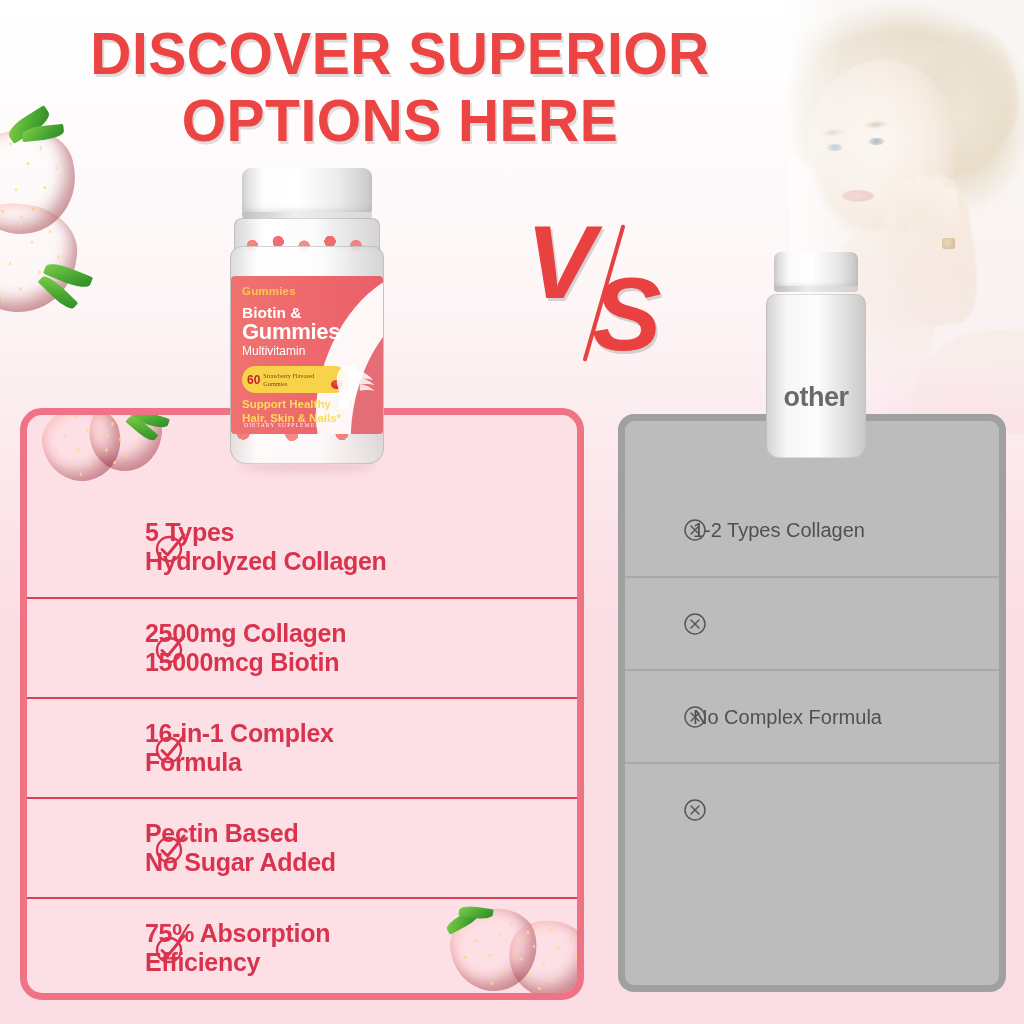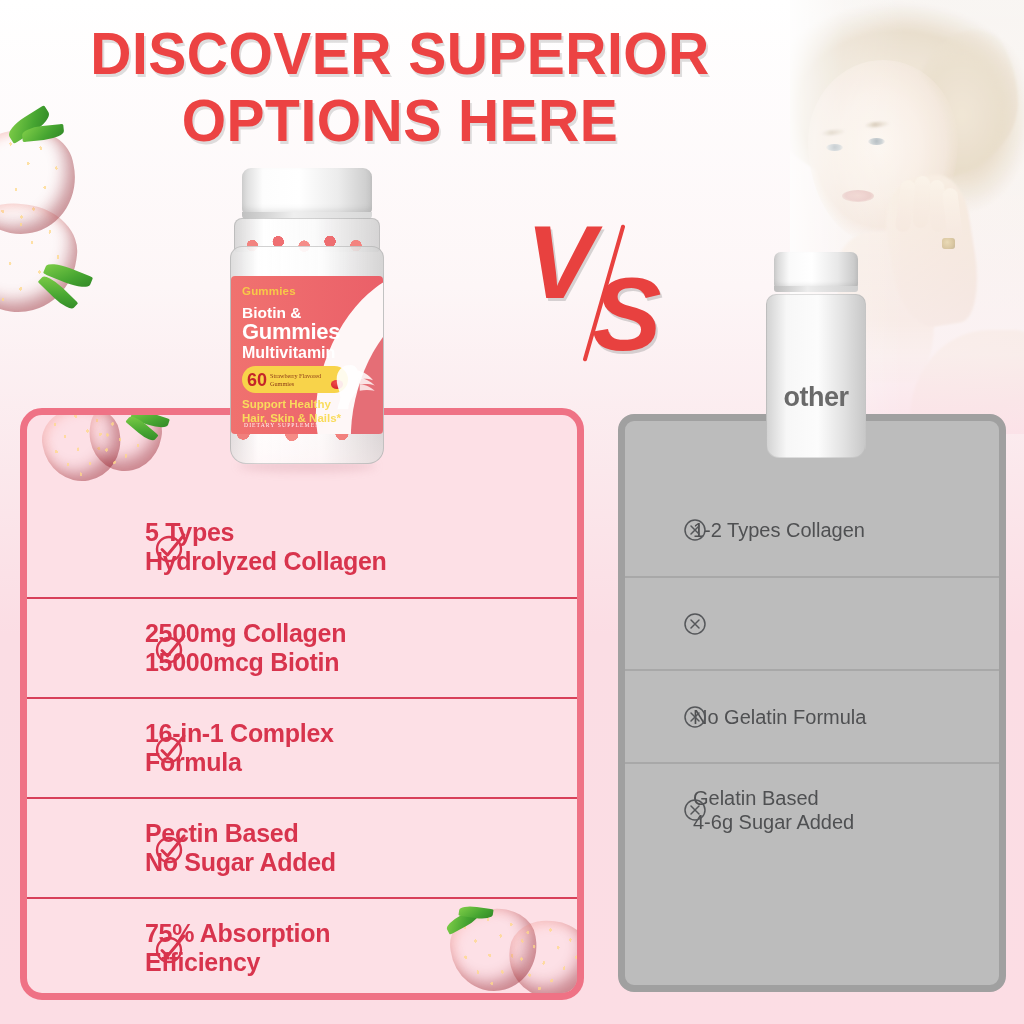--- a/index.html
+++ b/index.html
@@ -231,7 +231,7 @@
   }
   .b-t1 { position: absolute; left: 11px; top: 28px; font-size: 15.5px; font-weight: bold; color: #fff; z-index: 3; }
   .b-t2 { position: absolute; left: 11px; top: 43px; font-size: 22px; font-weight: bold; color: #fff; letter-spacing: -.3px; z-index: 3; }
-  .b-t3 { position: absolute; left: 11px; top: 68px; font-size: 16px; font-weight: bold; color: #fff; z-index: 3; }
+  .b-t3 { position: absolute; left: 11px; top: 68px; font-size: 12px; font-weight: normal; color: #fff; z-index: 3; }
   .b-badge {
     position: absolute; left: 11px; top: 90px; width: 106px; height: 27px;
     border-radius: 14px; background: #f8d34a; z-index: 3;

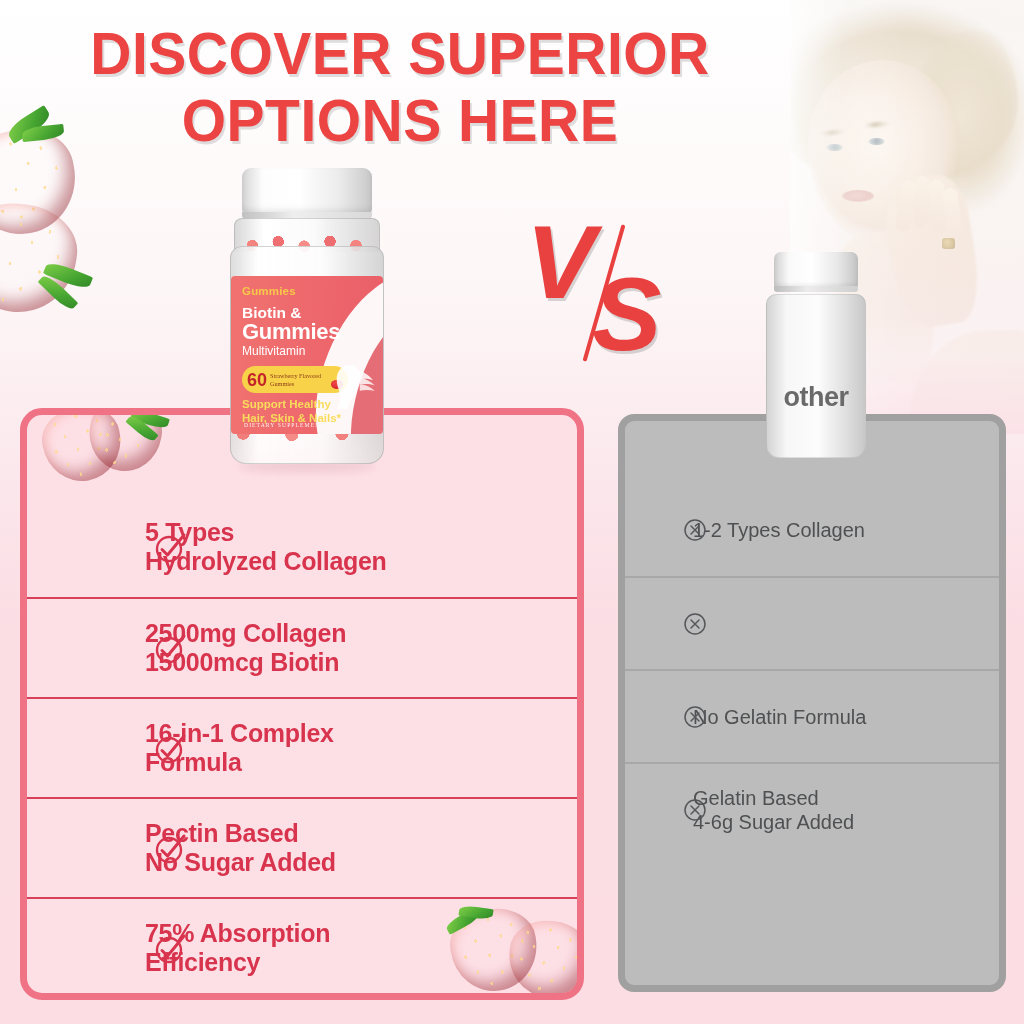--- a/index.html
+++ b/index.html
@@ -237,7 +237,7 @@
     border-radius: 14px; background: #f8d34a; z-index: 3;
     display: flex; align-items: center; padding-left: 5px; gap: 3px;
   }
-  .b-badge .num { font-size: 18px; font-weight: bold; color: #c4252a; line-height: 1; }
+  .b-badge .num { font-size: 12px; font-weight: bold; color: #c4252a; line-height: 1; }
   .b-badge .txt { font-size: 6.2px; color: #8c3b18; line-height: 1.15; font-family: "Liberation Serif", serif; }
   .b-badge .berrychip {
     position: absolute; right: 5px; bottom: 4px; width: 12px; height: 9px; border-radius: 50% 50% 55% 55%;

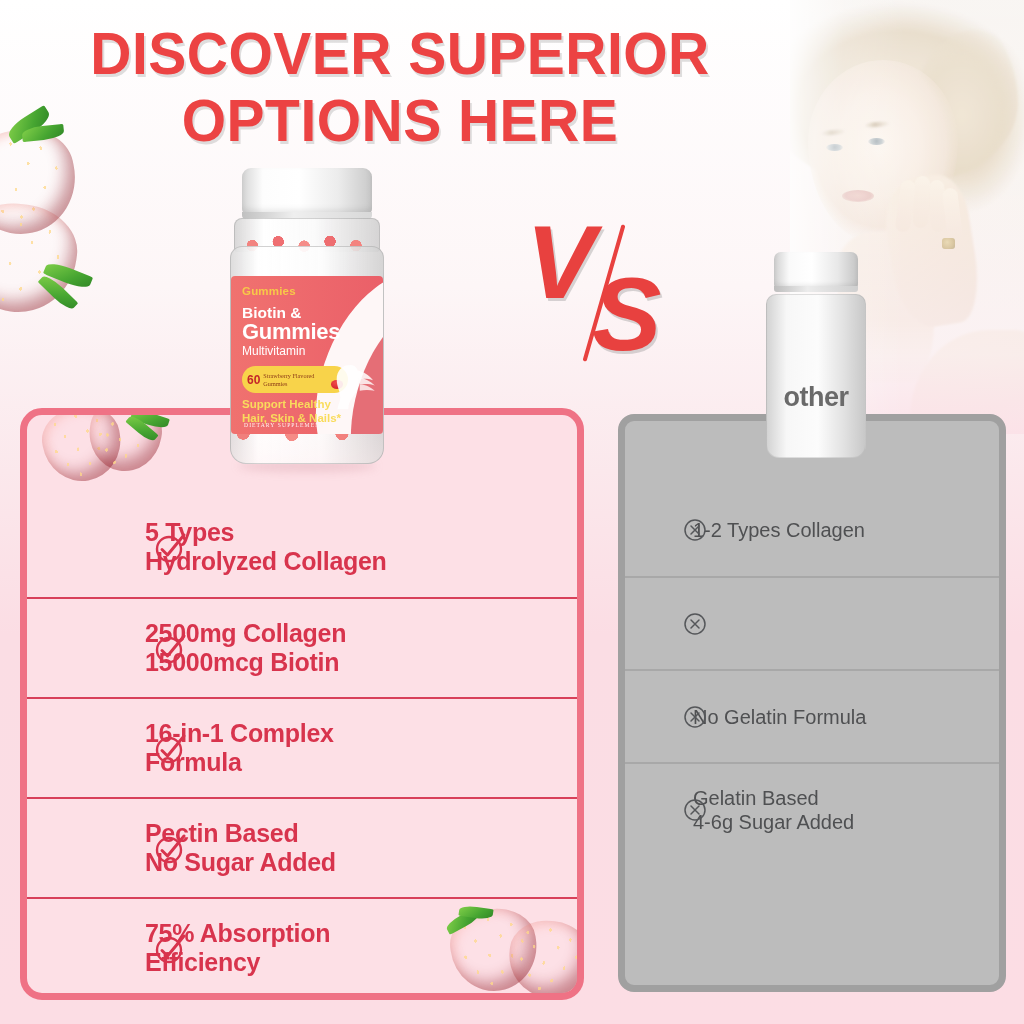--- a/index.html
+++ b/index.html
@@ -486,7 +486,7 @@
         <circle cx="12" cy="12" r="10" fill="none" stroke="#55575a" stroke-width="1.5"></circle>
         <path d="M8 8 L16 16 M16 8 L8 16" stroke="#55575a" stroke-width="1.5" stroke-linecap="round"></path>
       </svg>
-      <div class="rr-text" style="white-space:pre-line">No Gelatin Formula</div>
+      <div class="rr-text" style="white-space:pre-line">No Complex Formula</div>
     </div>
     <div class="row-r">
       <svg class="x-icon" viewBox="0 0 24 24">

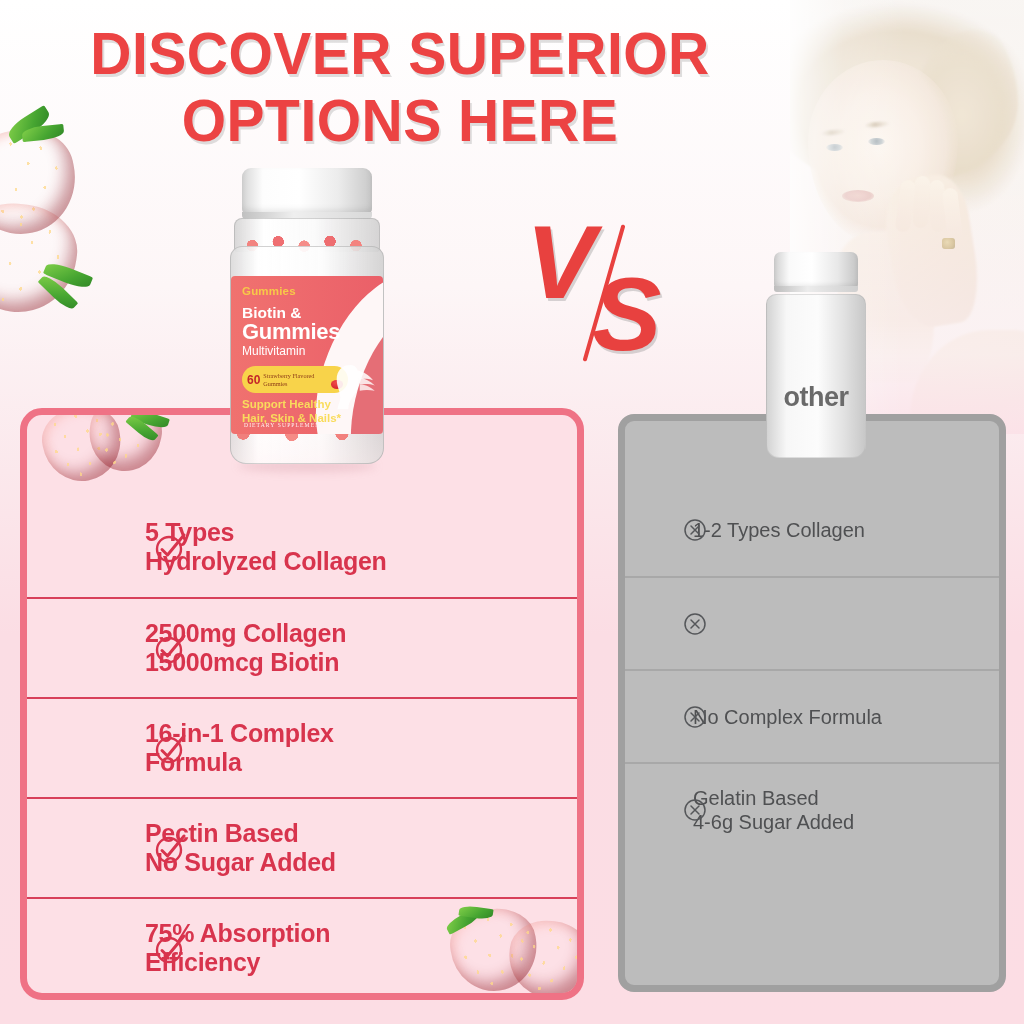--- a/index.html
+++ b/index.html
@@ -493,8 +493,6 @@
         <circle cx="12" cy="12" r="10" fill="none" stroke="#55575a" stroke-width="1.5"></circle>
         <path d="M8 8 L16 16 M16 8 L8 16" stroke="#55575a" stroke-width="1.5" stroke-linecap="round"></path>
       </svg>
-      <div class="rr-text" style="white-space:pre-line">Gelatin Based
-4-6g Sugar Added</div>
     </div>
   </div>
 </div>

